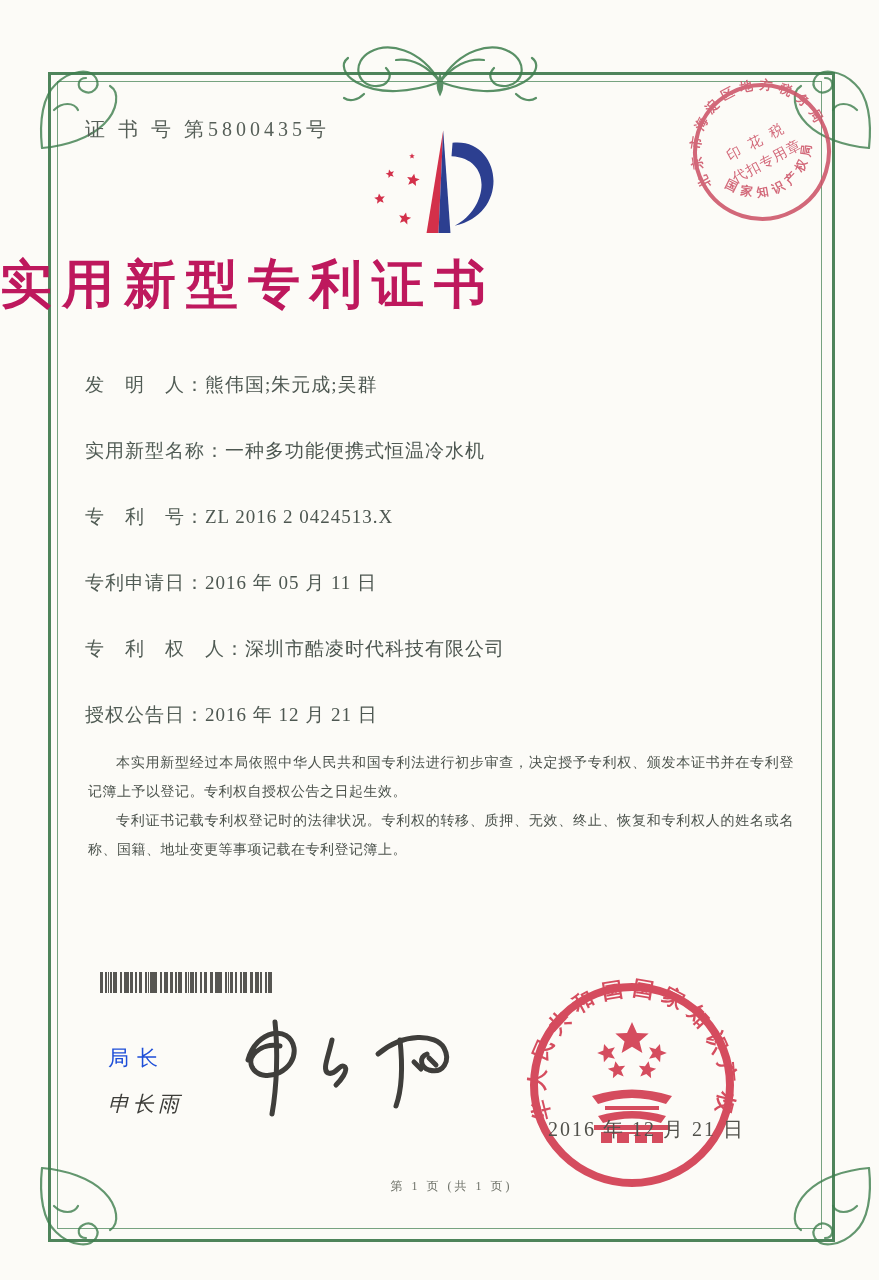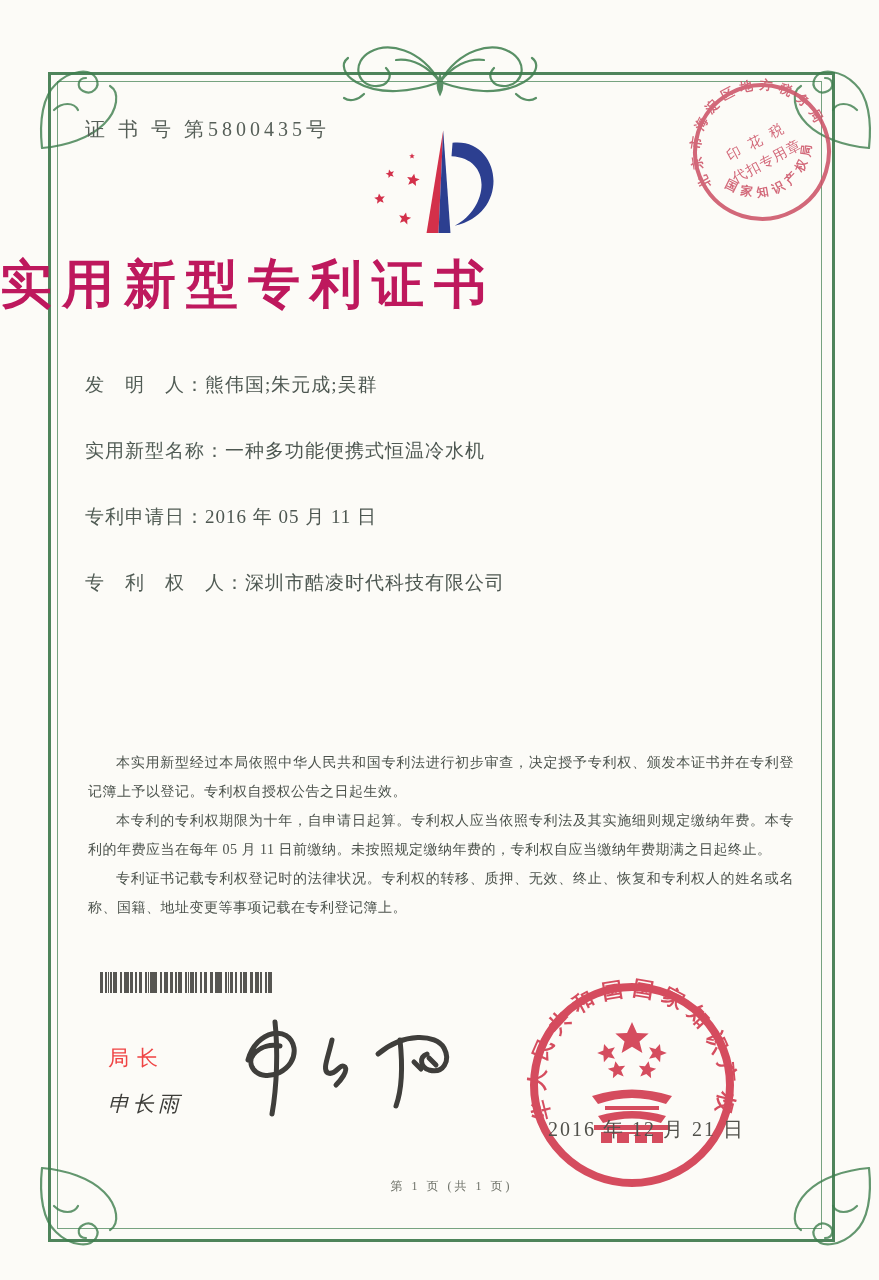--- a/index.html
+++ b/index.html
@@ -157,6 +157,9 @@
     </div>
     <div class="field-row">
       <span class="lbl">实用新型名称：</span><span class="val">一种多功能便携式恒温冷水机</span>
+    </div>
+    <div class="field-row">
+      <span class="lbl">专　利　号：</span><span class="val">ZL 2016 2 0424513.X</span>
     </div>
     <div class="field-row">
       <span class="lbl">专利申请日：</span><span class="val">2016 年 05 月 11 日</span>

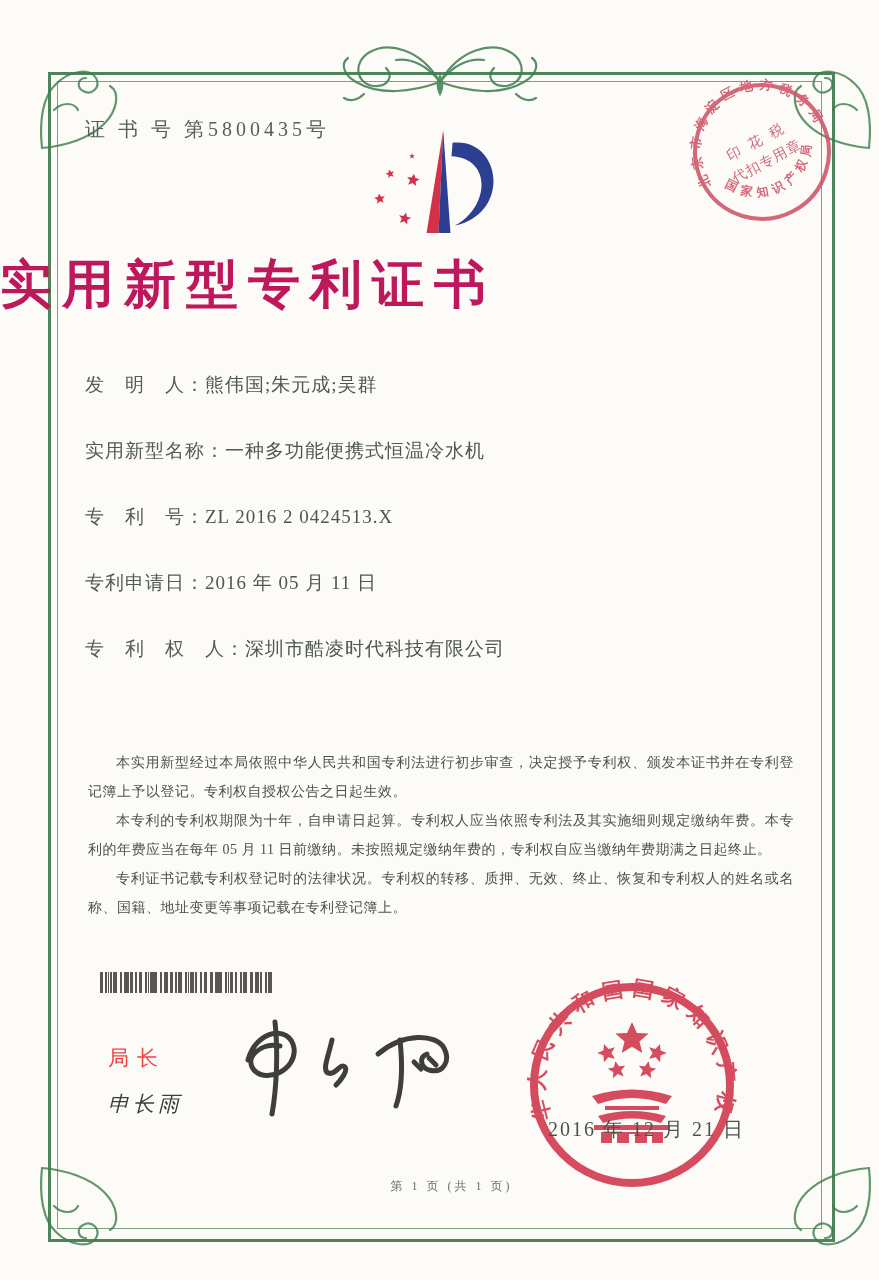--- a/index.html
+++ b/index.html
@@ -166,6 +166,9 @@
     </div>
     <div class="field-row">
       <span class="lbl">专　利　权　人：</span><span class="val">深圳市酷凌时代科技有限公司</span>
+    </div>
+    <div class="field-row">
+      <span class="lbl">授权公告日：</span><span class="val">2016 年 12 月 21 日</span>
     </div>
   </div>
 

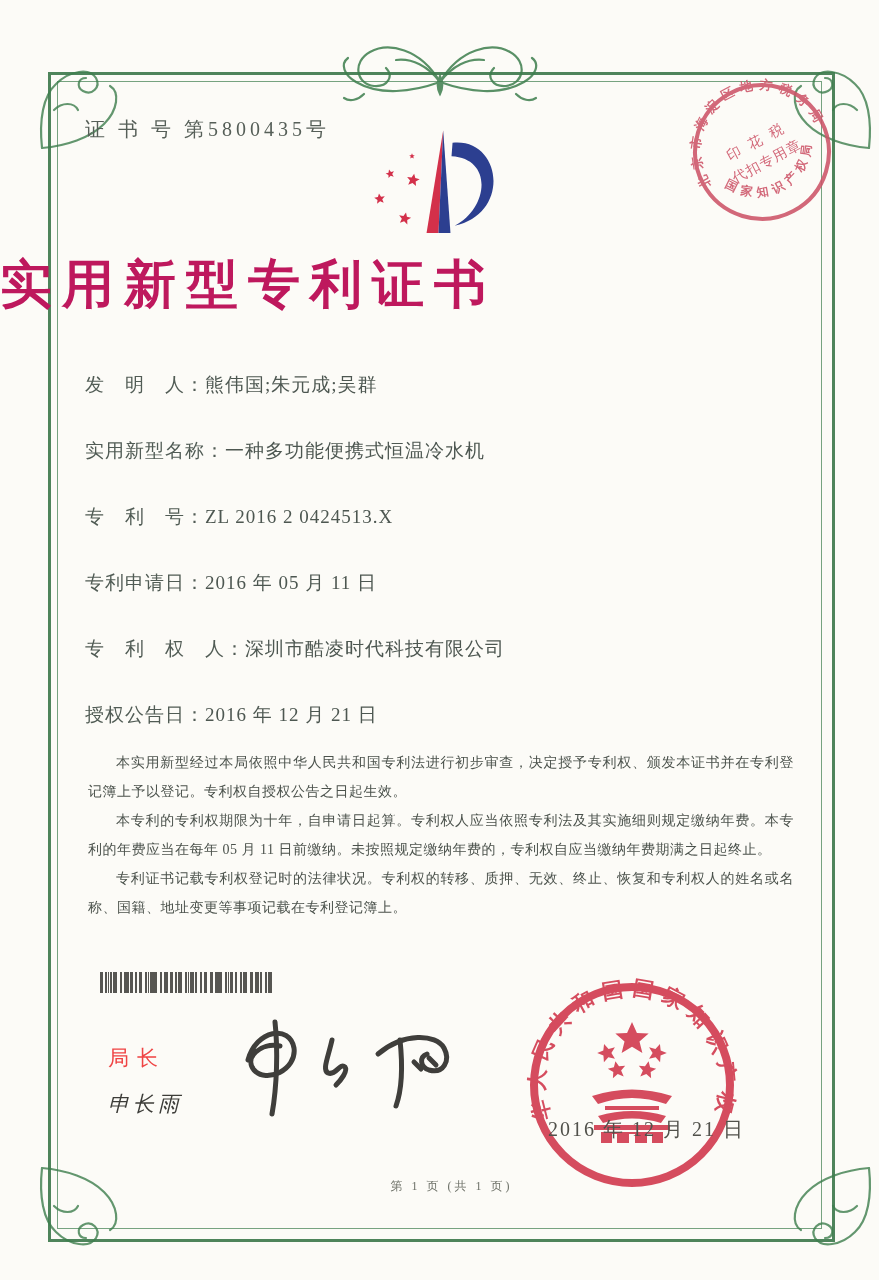--- a/index.html
+++ b/index.html
@@ -174,7 +174,6 @@
 
   <div class="paras">
     <p>本实用新型经过本局依照中华人民共和国专利法进行初步审查，决定授予专利权、颁发本证书并在专利登记簿上予以登记。专利权自授权公告之日起生效。</p>
-    <p>本专利的专利权期限为十年，自申请日起算。专利权人应当依照专利法及其实施细则规定缴纳年费。本专利的年费应当在每年 05 月 11 日前缴纳。未按照规定缴纳年费的，专利权自应当缴纳年费期满之日起终止。</p>
     <p>专利证书记载专利权登记时的法律状况。专利权的转移、质押、无效、终止、恢复和专利权人的姓名或名称、国籍、地址变更等事项记载在专利登记簿上。</p>
   </div>
 

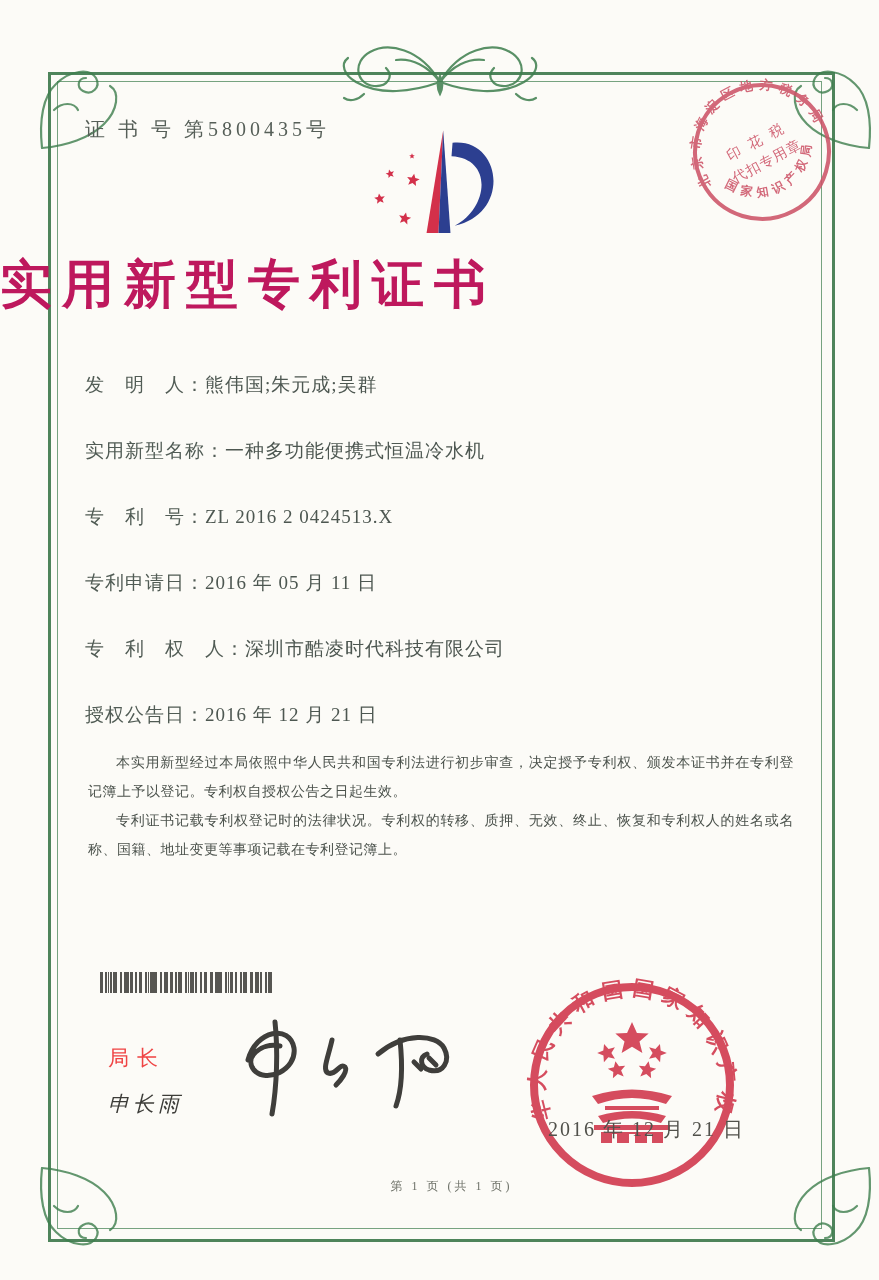--- a/index.html
+++ b/index.html
@@ -46,7 +46,7 @@
       repeating-linear-gradient(90deg,#33332e 0 3px,transparent 3px 13px);}
   
   .commissioner-title{position:absolute;left:108px;top:1044px;font-size:21px;
-    letter-spacing:8px;color:#ef4444;}
+    letter-spacing:8px;color:#1d4ed8;}
   .commissioner-name{position:absolute;left:108px;top:1090px;font-size:21px;
     letter-spacing:4px;color:#3c3c38;font-style:italic;}
   .signature{position:absolute;left:228px;top:1012px;width:235px;height:110px;opacity:.92;}

